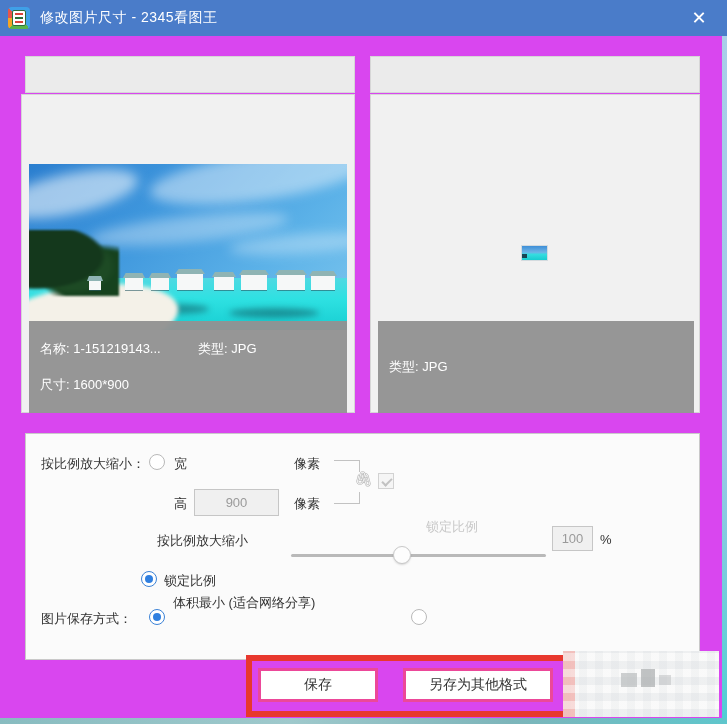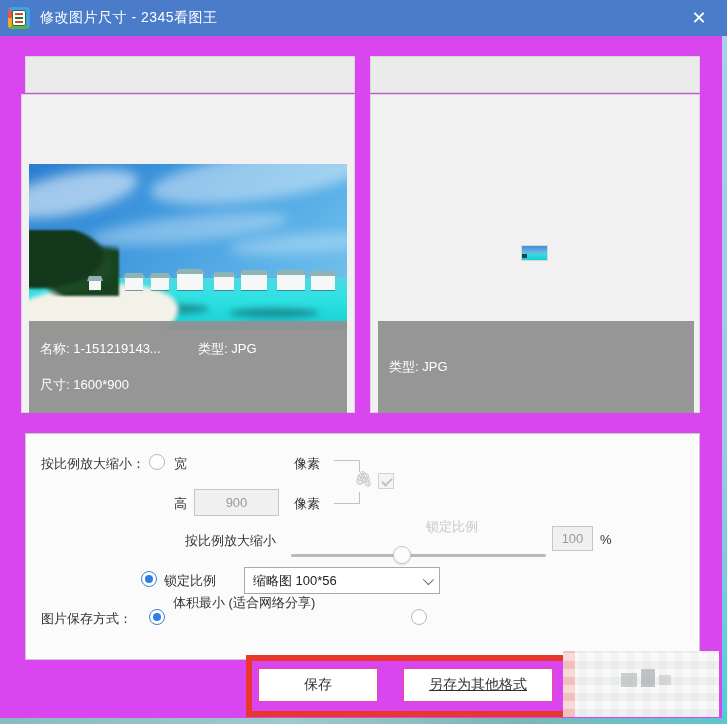--- a/index.html
+++ b/index.html
@@ -177,7 +177,7 @@
     <div class="abs checkbox checked" style="left:352px;top:39px;"></div>
     <div class="abs disabled-label" style="left:400px;top:40px;margin-top:44px;">锁定比例</div>
 
-    <div class="abs" style="left:131px;top:98px;margin-left:28px;">按比例放大缩小</div>
+    <div class="abs" style="left:131px;top:98px;">按比例放大缩小</div>
     <div class="abs slider-track" style="left:265px;top:104px;">
       <div class="slider-thumb"></div>
     </div>

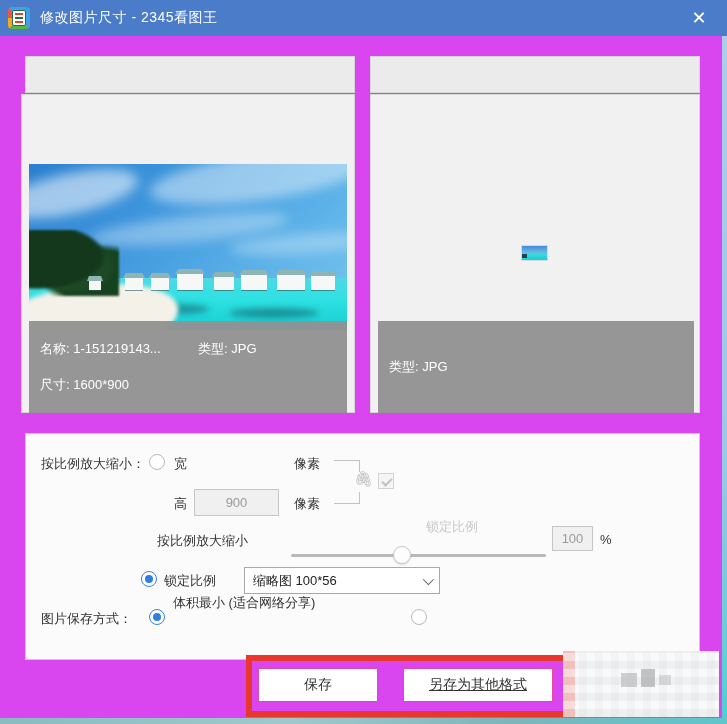--- a/index.html
+++ b/index.html
@@ -186,10 +186,6 @@
 
     <div class="abs radio checked" style="left:115px;top:137px;"></div>
     <div class="abs" style="left:138px;top:138px;">锁定比例</div>
-    <div class="abs dropdown" style="left:218px;top:133px;">
-      <span>缩略图 100*56</span>
-      <span class="chev"></span>
-    </div>
 
     <div class="abs" style="left:15px;top:176px;">图片保存方式：</div>
     <div class="abs radio checked" style="left:123px;top:175px;"></div>

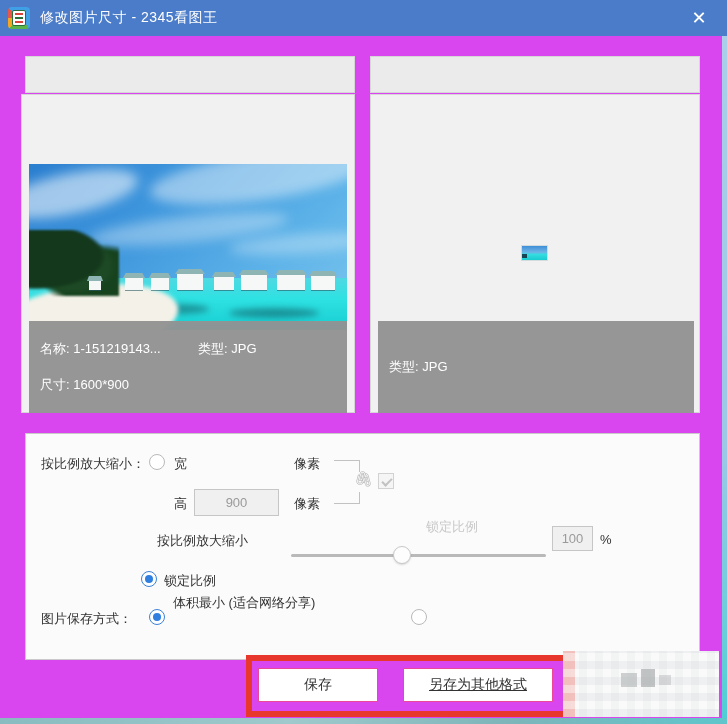--- a/index.html
+++ b/index.html
@@ -77,7 +77,7 @@
   .chev { width:8px; height:8px; border-right:1px solid #666; border-bottom:1px solid #666; transform:rotate(45deg) translateY(-2px); }
 
   
-  .btn { position:absolute; top:668px; height:34px; background:#fff; border:1px solid #ec4899; font-size:14px; color:#333;
+  .btn { position:absolute; top:668px; height:34px; background:#fff; border:3px solid #ec4899; font-size:14px; color:#333;
     display:flex; align-items:center; justify-content:center; cursor:pointer; }
   .btn.save { left:258px; width:120px; }
   .btn.saveas { left:403px; width:150px;text-decoration:underline; }

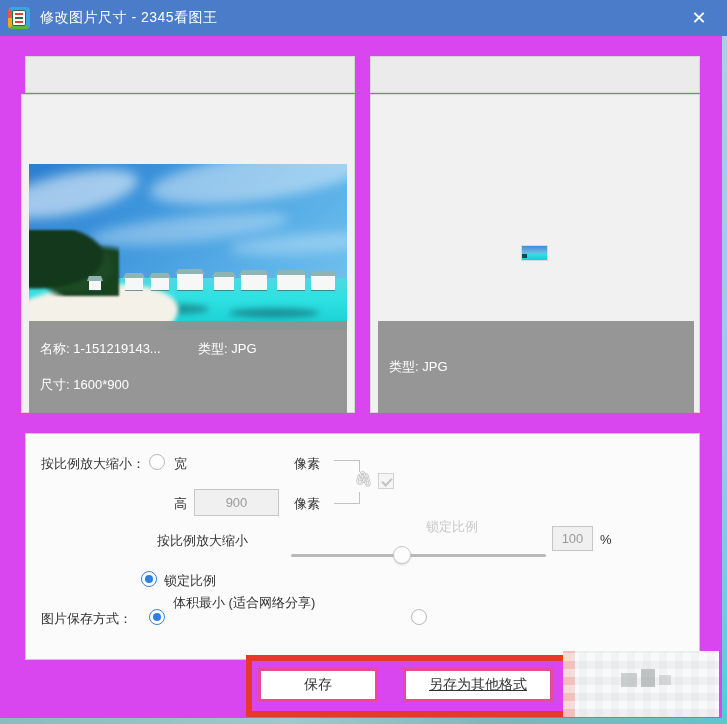--- a/index.html
+++ b/index.html
@@ -80,7 +80,7 @@
   .btn { position:absolute; top:668px; height:34px; background:#fff; border:3px solid #ec4899; font-size:14px; color:#333;
     display:flex; align-items:center; justify-content:center; cursor:pointer; }
   .btn.save { left:258px; width:120px; }
-  .btn.saveas { left:403px; width:150px;text-decoration:underline; }
+  .btn.saveas { left:403px; width:150px; }
   .red-annotation { position:absolute; left:246px; top:655px; width:326px; height:62px; border:6px solid #e8382e; pointer-events:none; }
   .mosaic { position:absolute; left:563px; top:651px; width:156px; height:66px; background:#fdfdfd;
     background-image:

